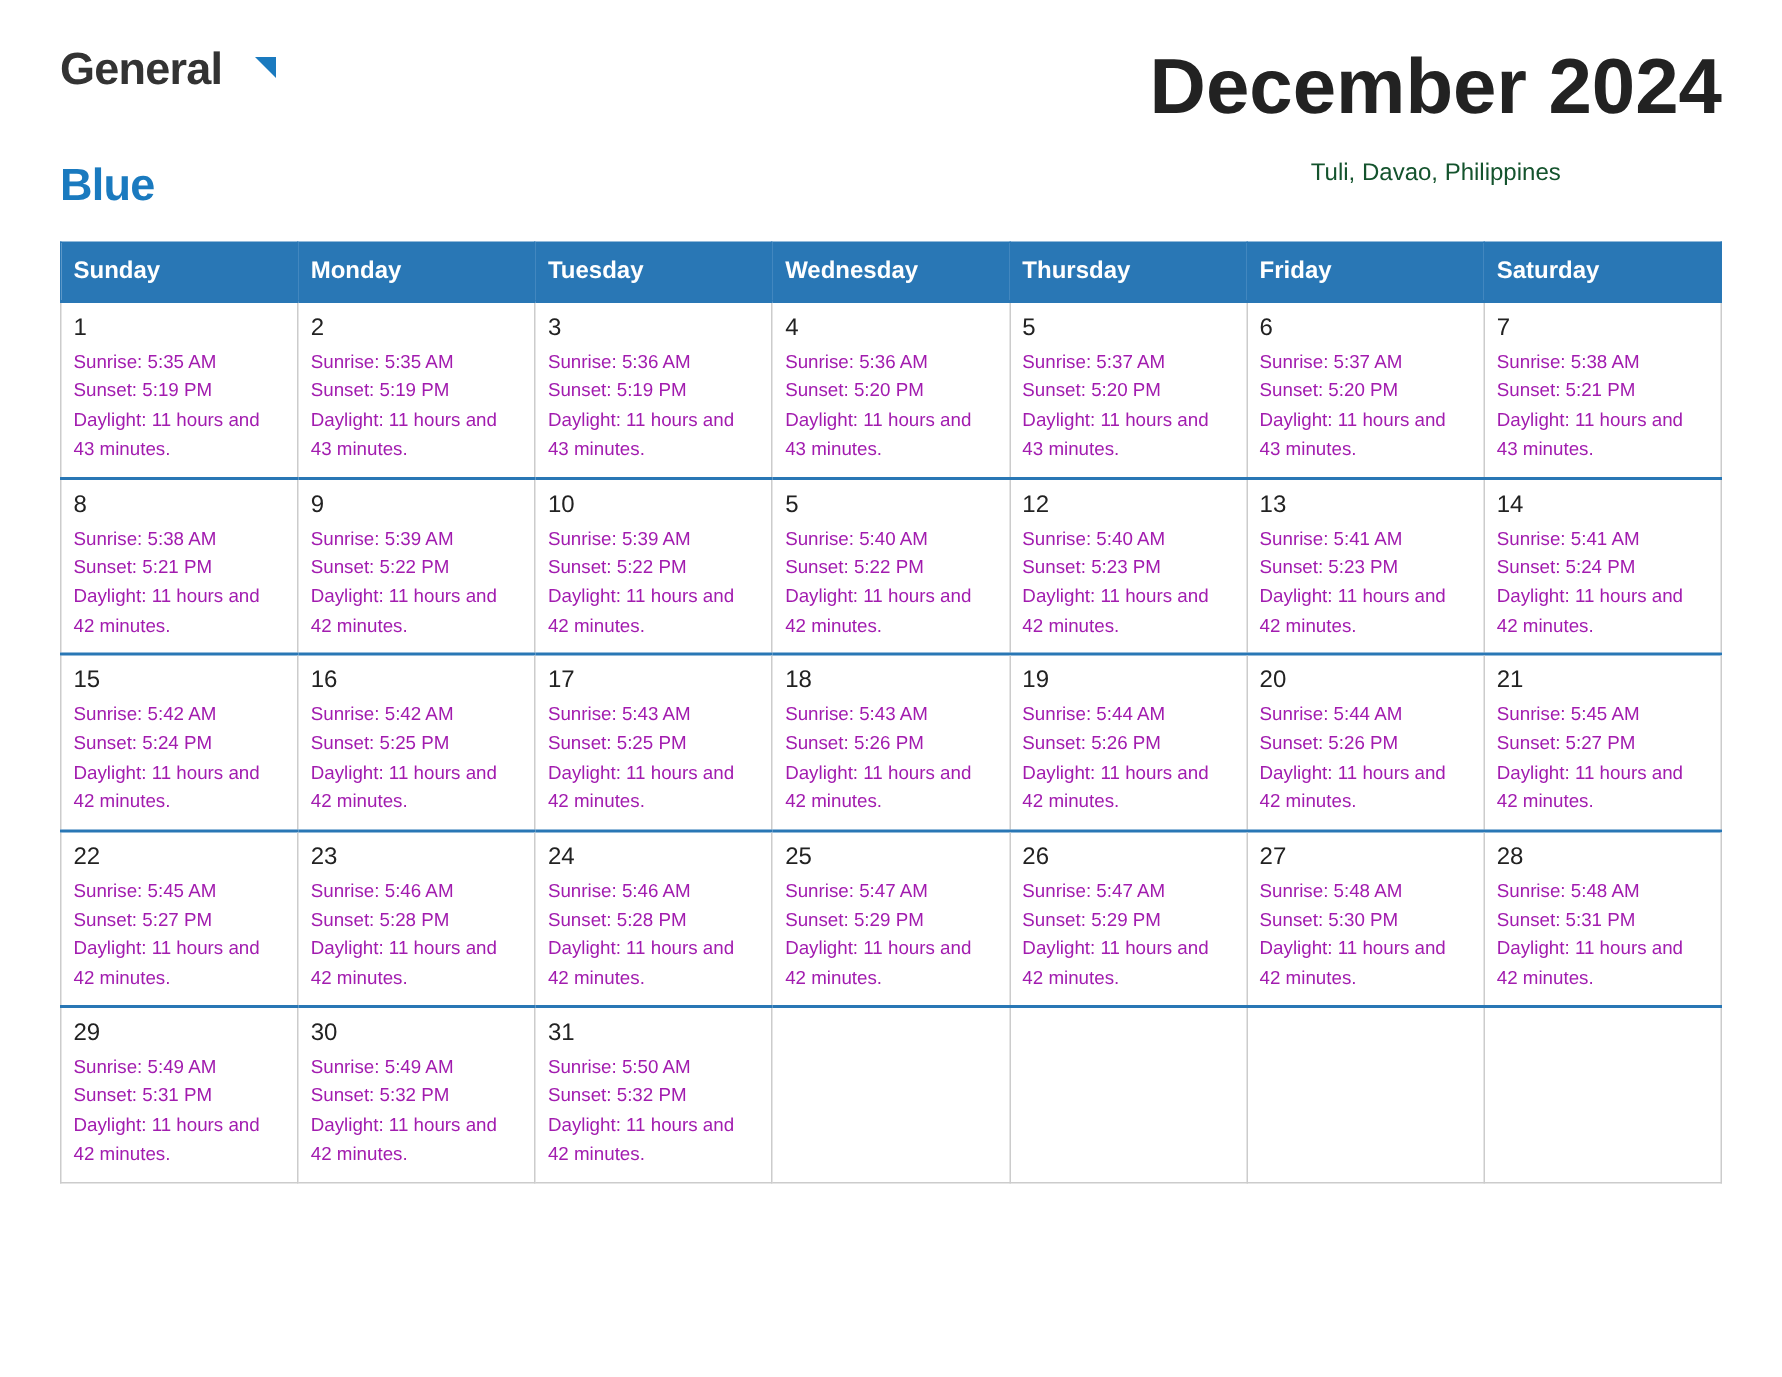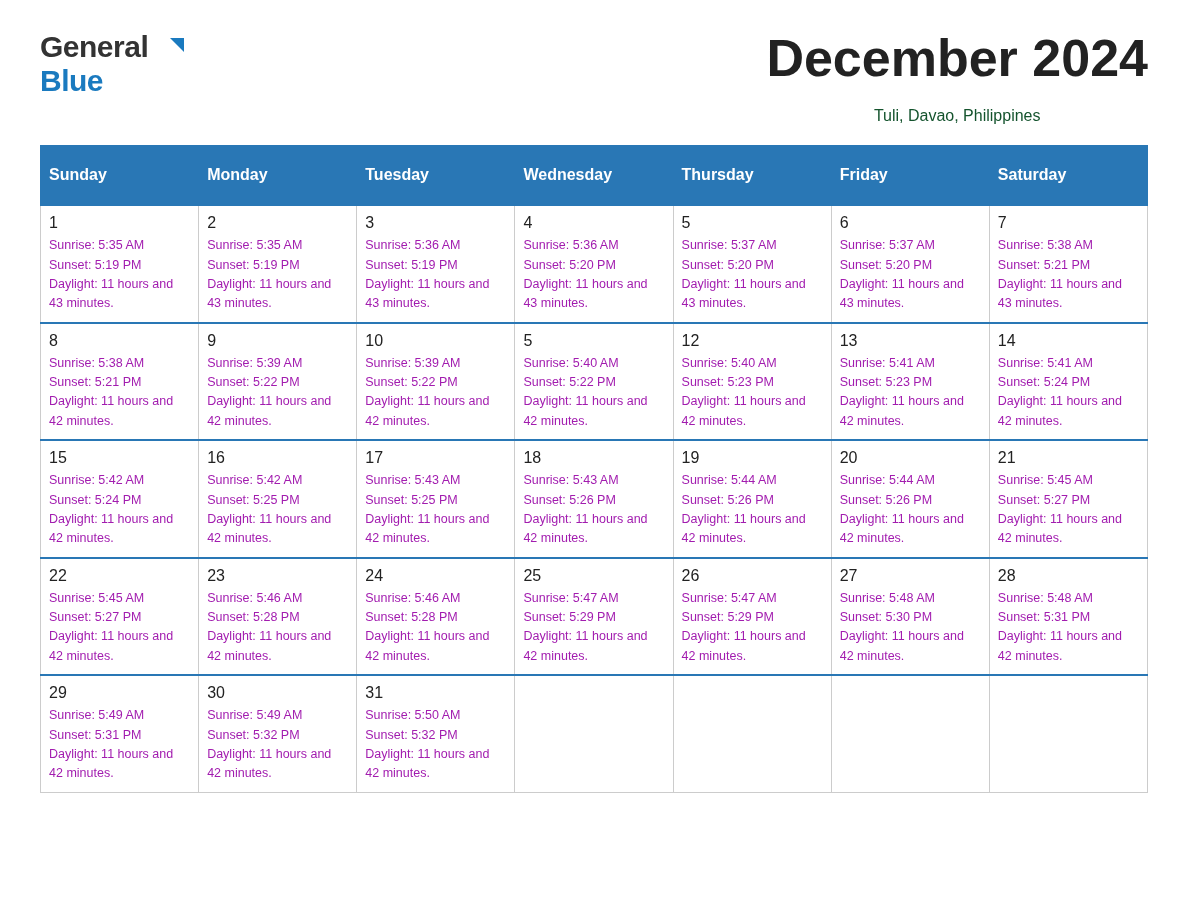--- a/index.html
+++ b/index.html
@@ -94,6 +94,7 @@
     .logo-second-row {
       display: flex;
       align-items: center;
+      margin-top: 43px;
     }
     .logo-text-blue {
       font-size: 30px;

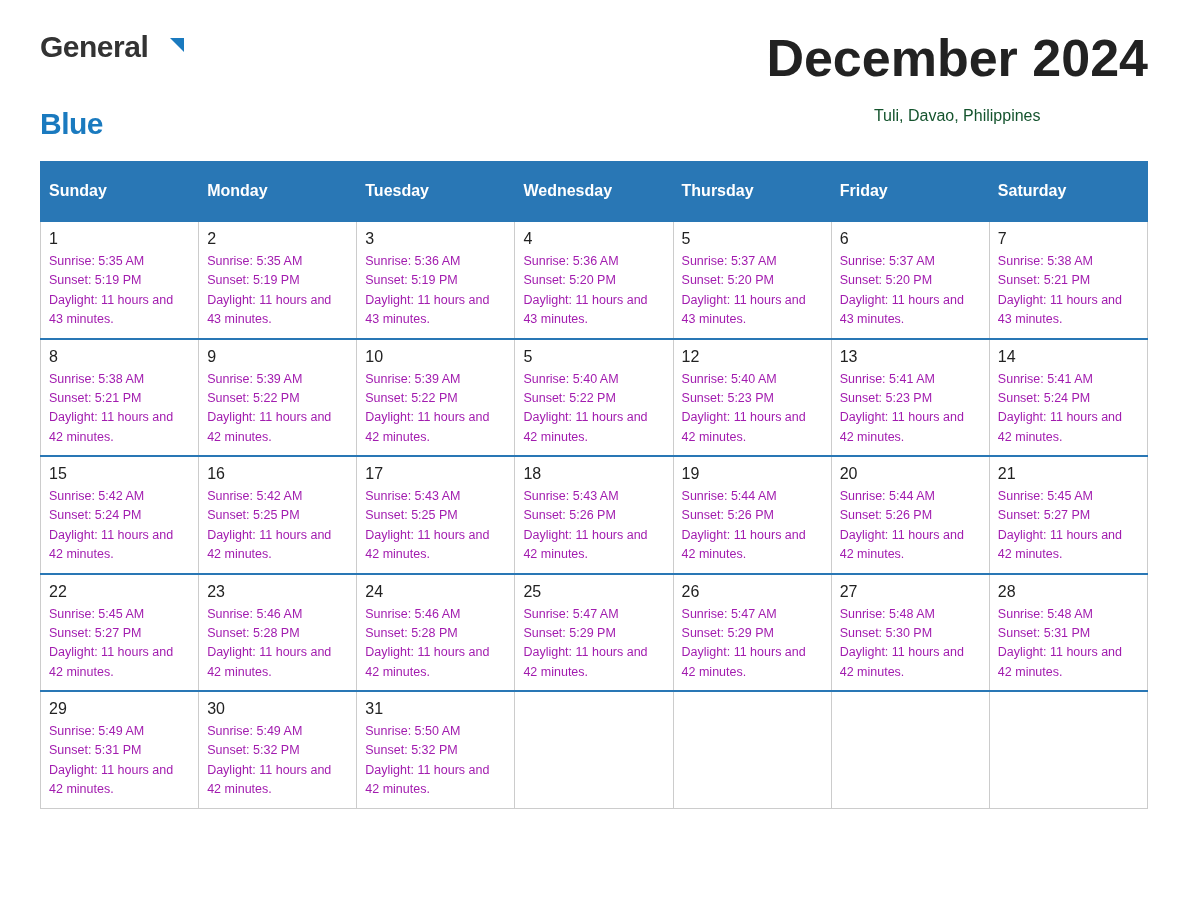--- a/index.html
+++ b/index.html
@@ -45,7 +45,7 @@
       color: #ffffff;
       font-size: 16px;
       font-weight: bold;
-      padding: 20px 8px;
+      padding: 10px 8px;
       text-align: left;
       border: 1px solid #2977b5;
     }

